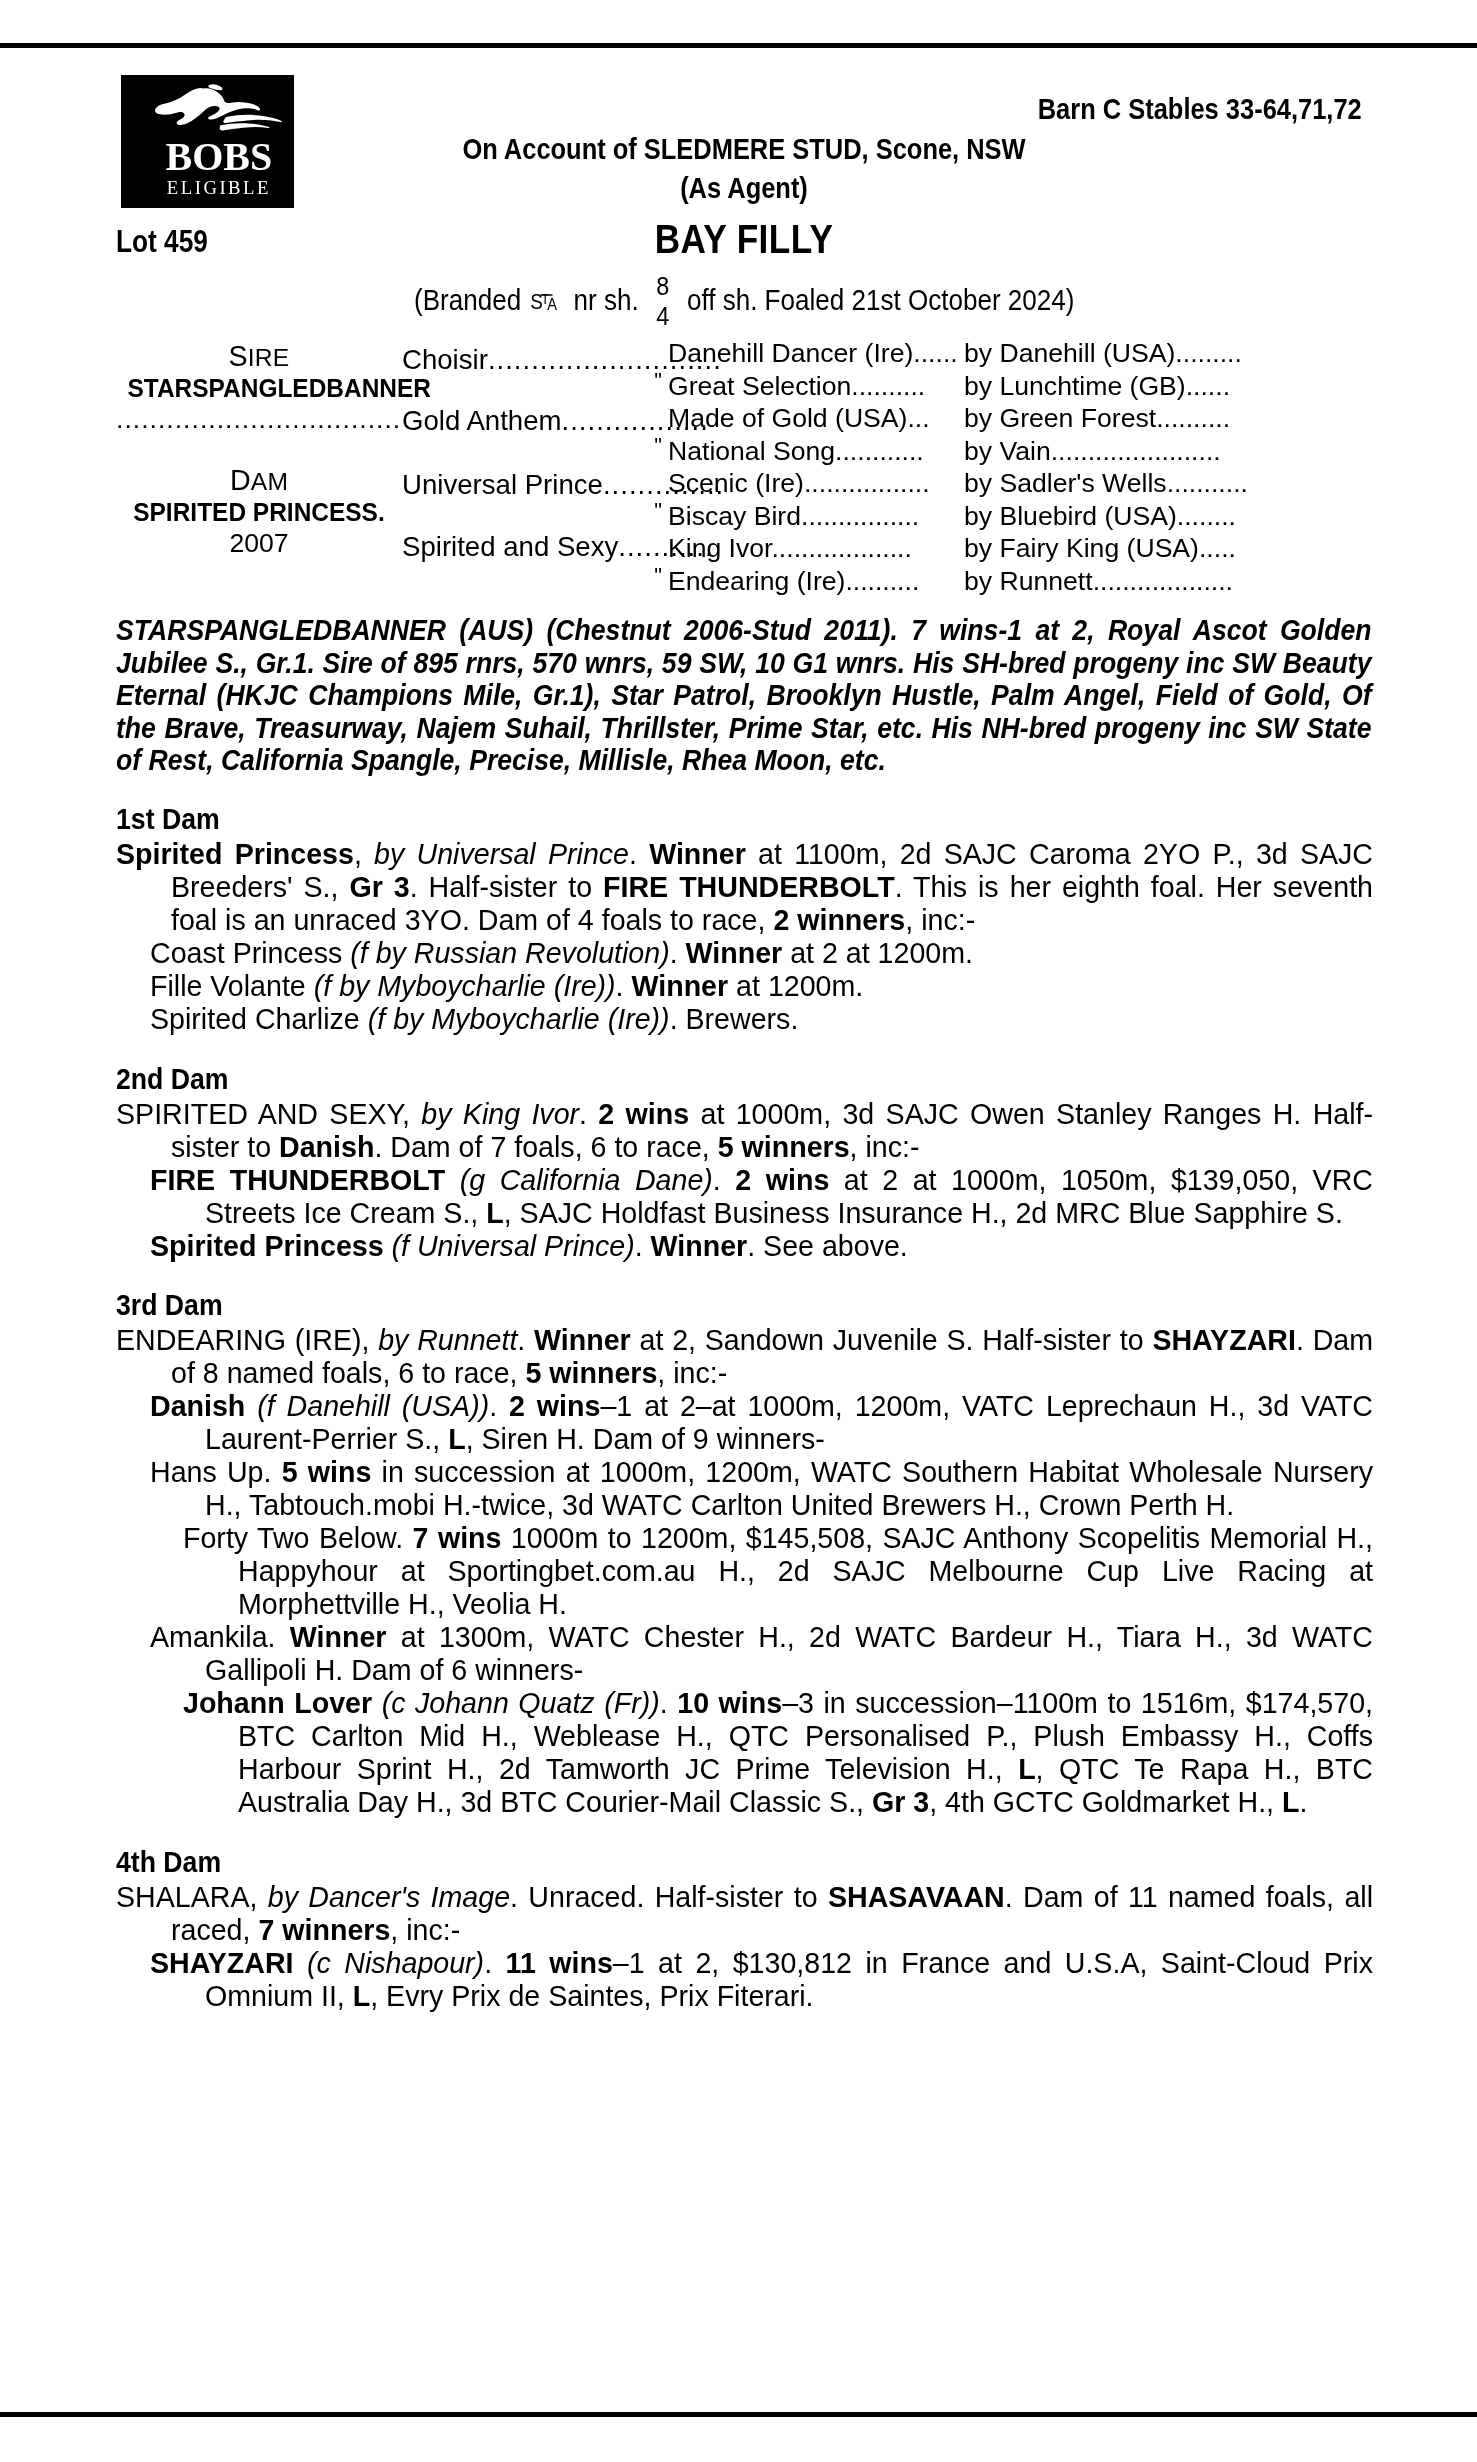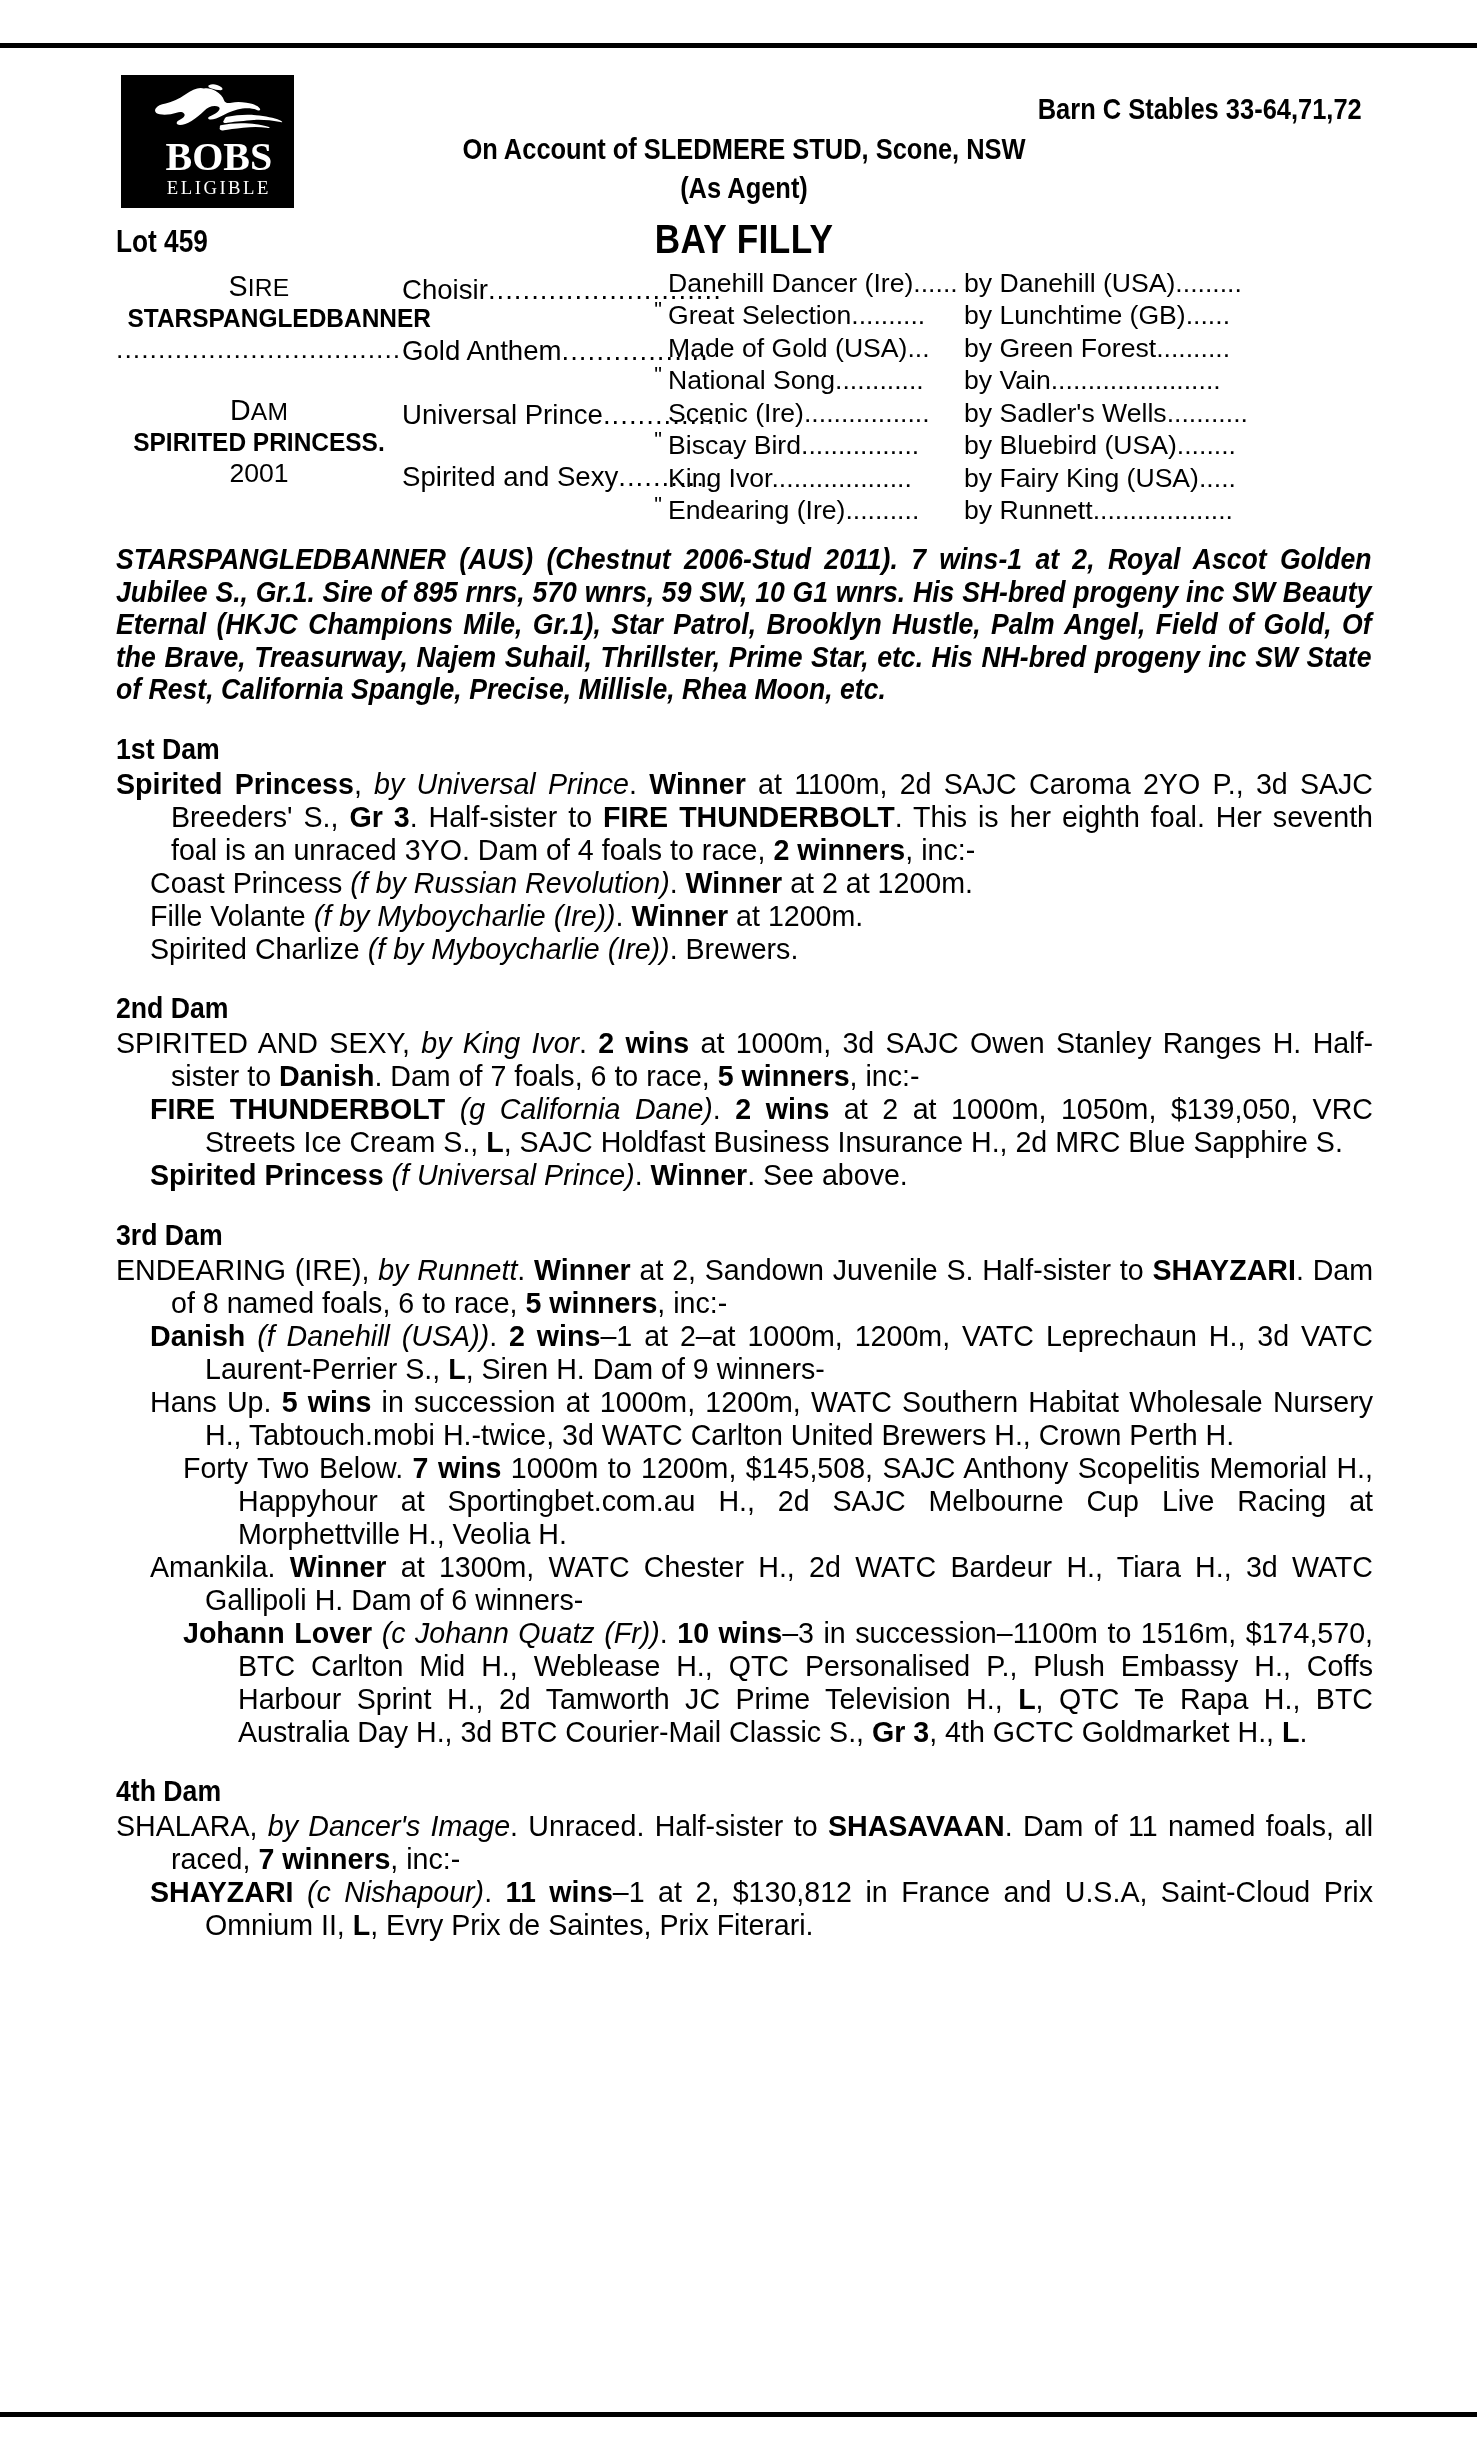--- a/index.html
+++ b/index.html
@@ -325,6 +325,25 @@
       <div class="sex-title">BAY FILLY</div>
     </div>
 
+    <div class="branded-row">
+      <span class="branded-inner">
+        <span>(Branded</span>
+        <span class="brandmark">
+          <svg viewBox="0 0 40 28" width="39" height="27.6" style="font-size:30px">
+            <text x="0" y="23" font-family="Liberation Sans, sans-serif" font-size="22" fill="#000">S</text>
+            <text x="13" y="18" font-family="Liberation Sans, sans-serif" font-size="15" fill="#000">T</text>
+            <text x="20" y="24" font-family="Liberation Sans, sans-serif" font-size="17" fill="#000">A</text>
+            <line x1="12" y1="9" x2="26" y2="9" stroke="#000" stroke-width="1.6"></line>
+          </svg>
+        </span>
+        <span>nr sh.</span>
+        <span class="fraction">
+          <span class="num">8</span>
+          <span class="den">4</span>
+        </span>
+        <span>off sh. Foaled 21st October 2024)</span>
+      </span>
+    </div>
 
     <div class="ped">
 

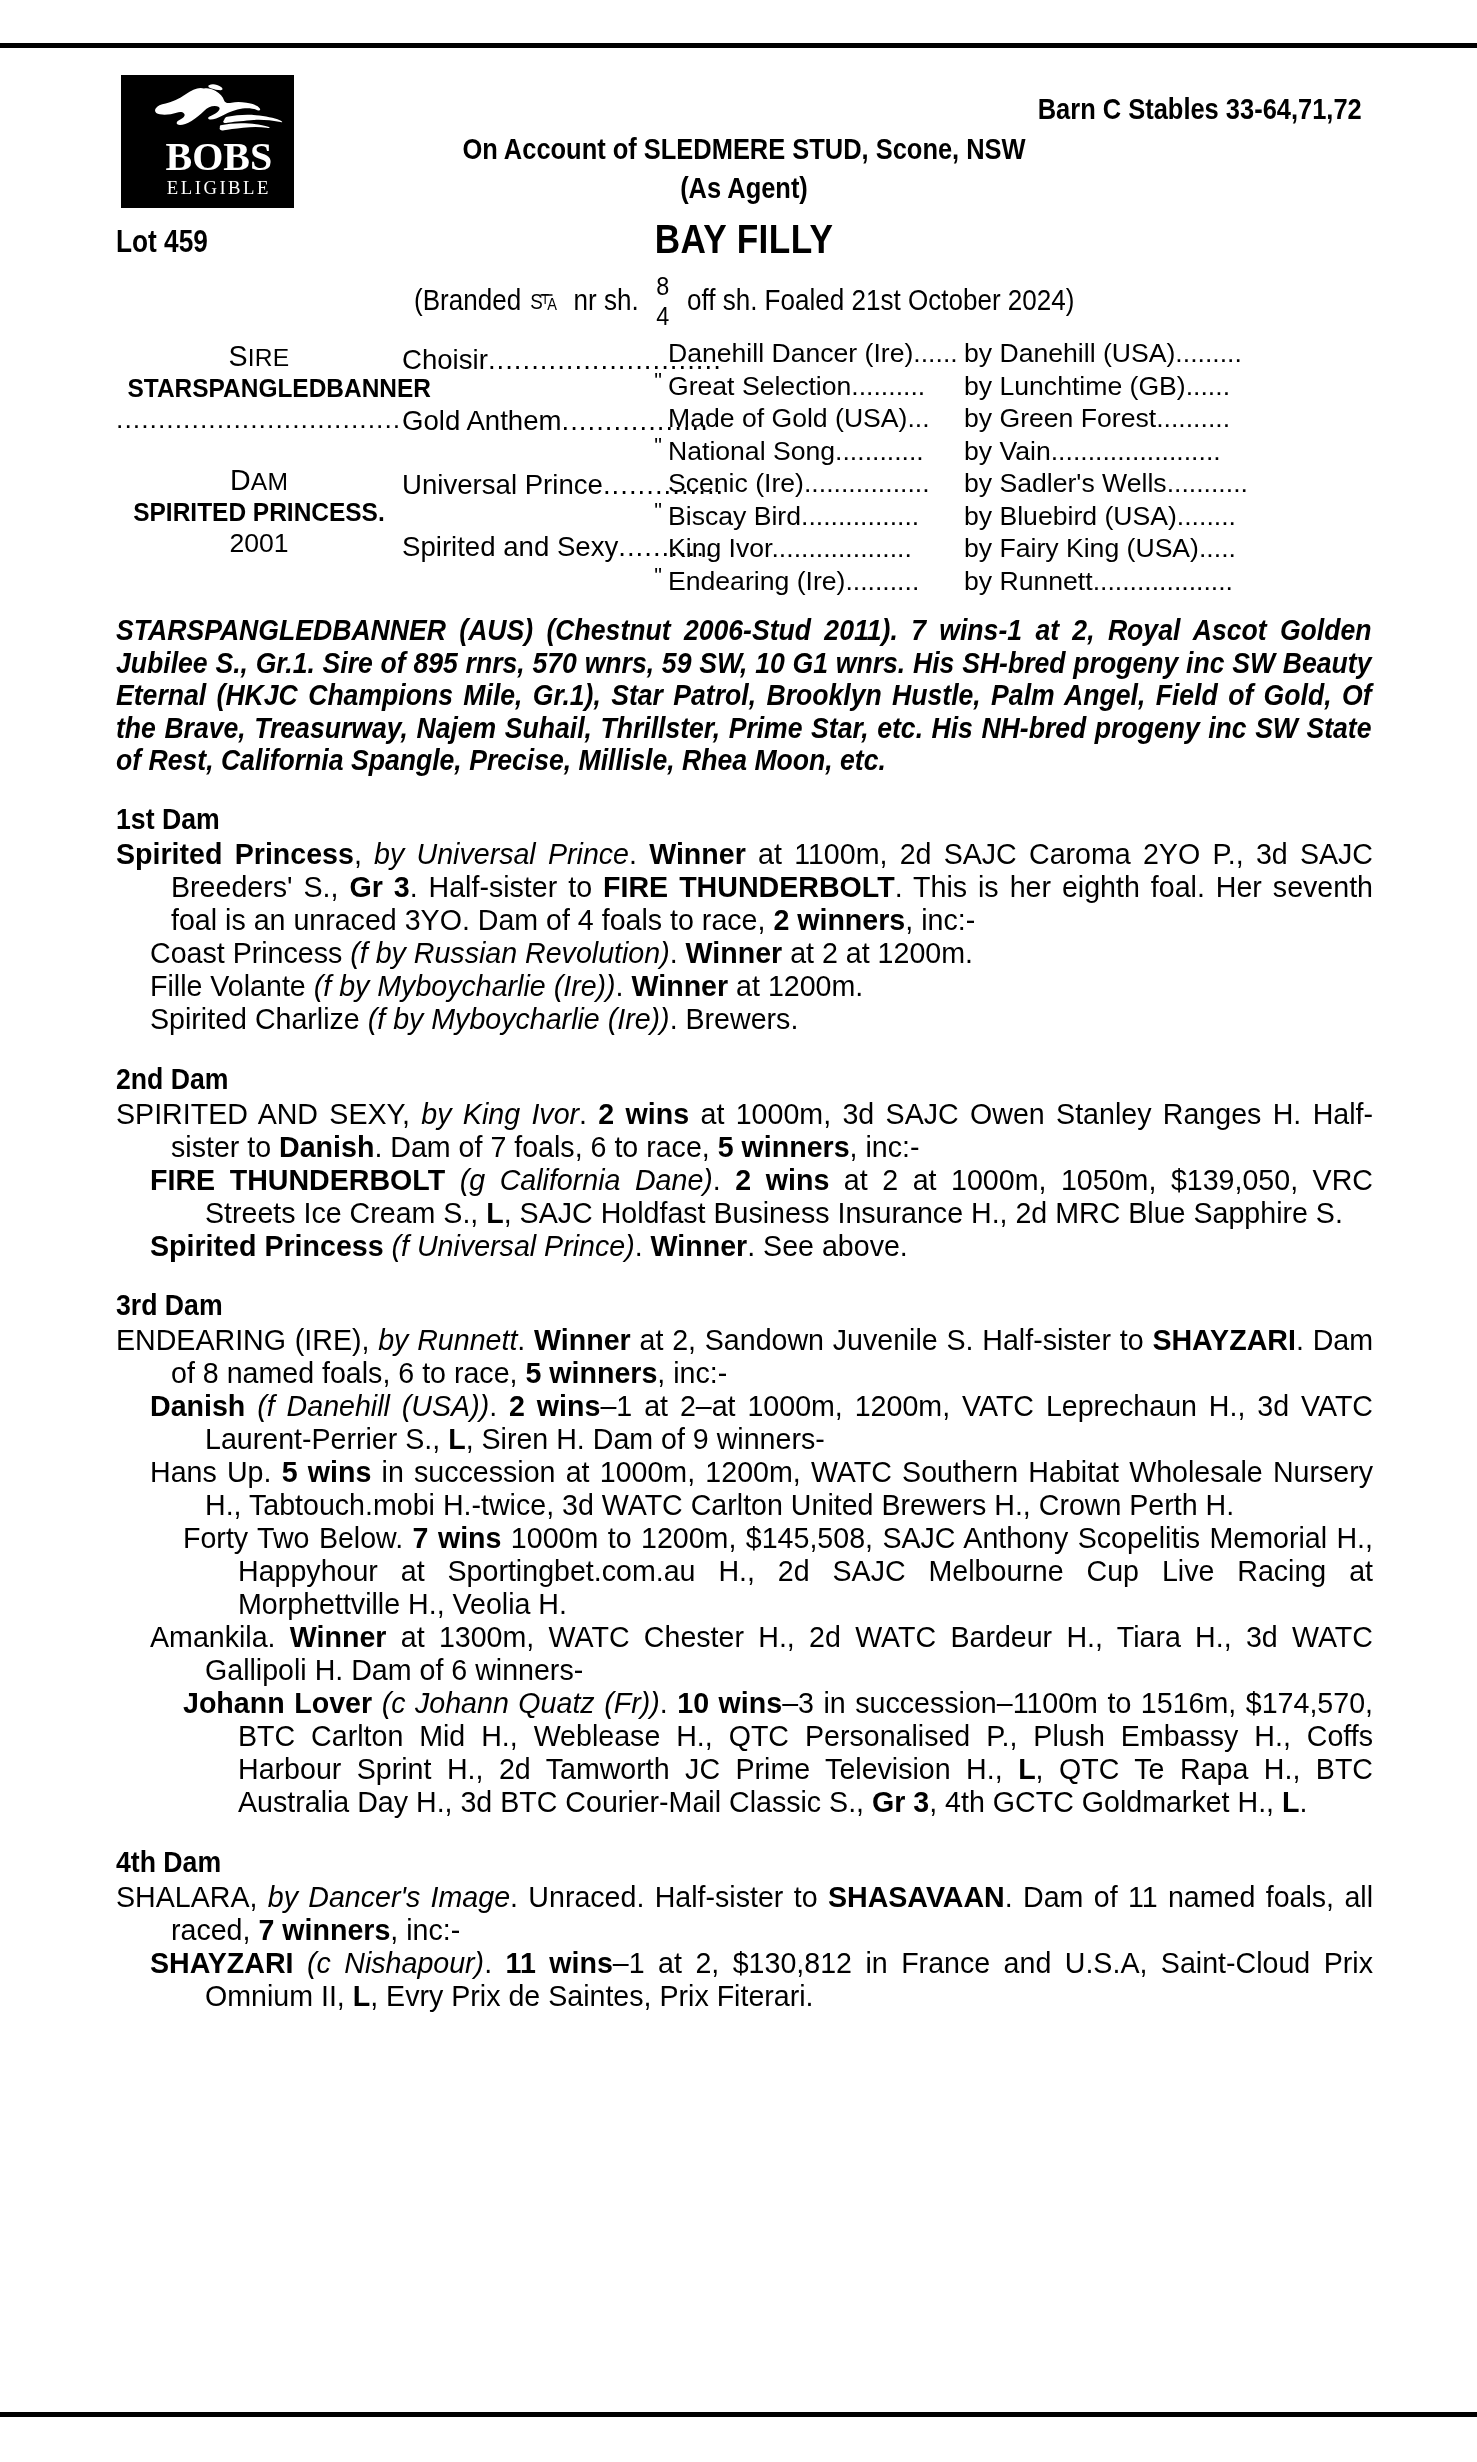--- a/index.html
+++ b/index.html
@@ -360,7 +360,7 @@
           <span class="sc-first">D</span><span>AM</span>
         </div>
         <div class="ped-name"><span>SPIRITED PRINCESS</span><span>.</span></div>
-        <div style="font-size:26.6px;">2001</div>
+        <div style="font-size:26.6px;">2007</div>
       </div>
 
       <div class="ped-col-mid">

